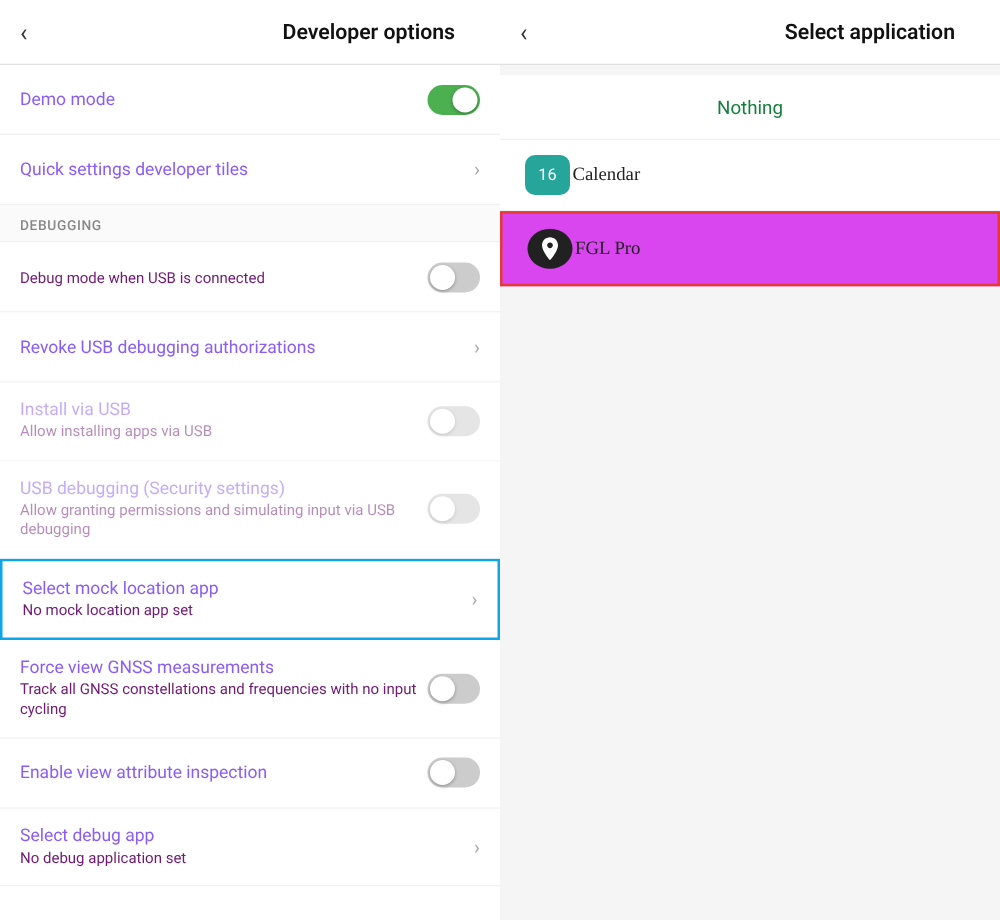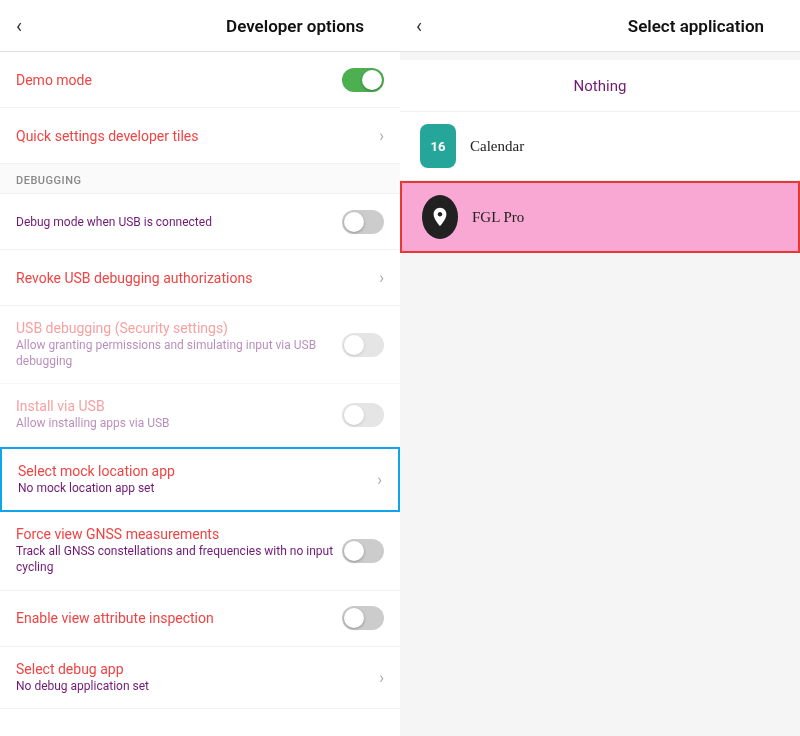--- a/index.html
+++ b/index.html
@@ -83,7 +83,7 @@
 
     .item-title {
       font-size: 14px;
-      color: #ef4444;
+      color: #8b5cf6;
       font-weight: 400;
     }
 

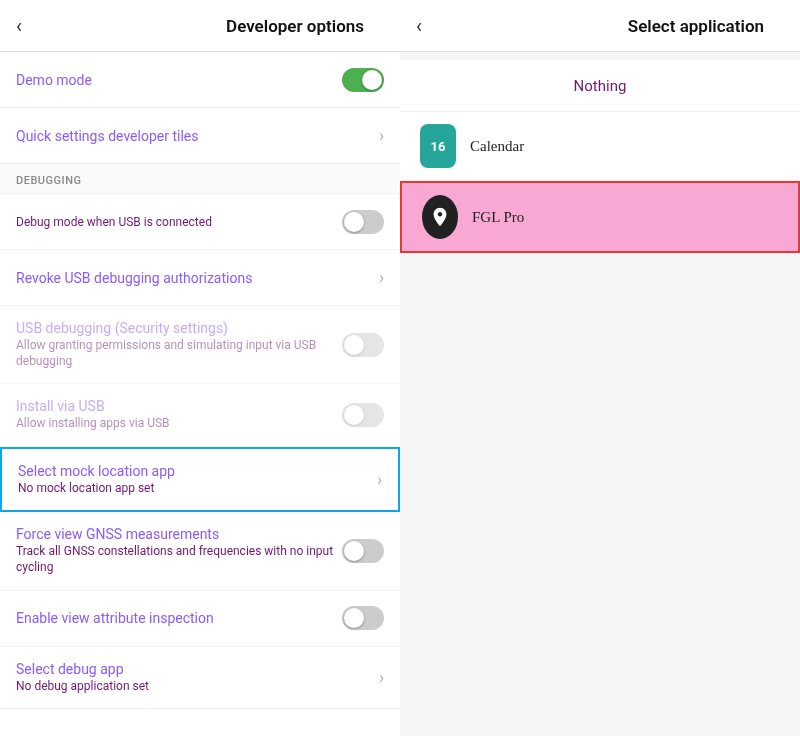--- a/index.html
+++ b/index.html
@@ -210,7 +210,7 @@
 
     .nothing-text {
       font-size: 15px;
-      color: #701a75;
+      color: #15803d;
     }
   </style>
 </head>

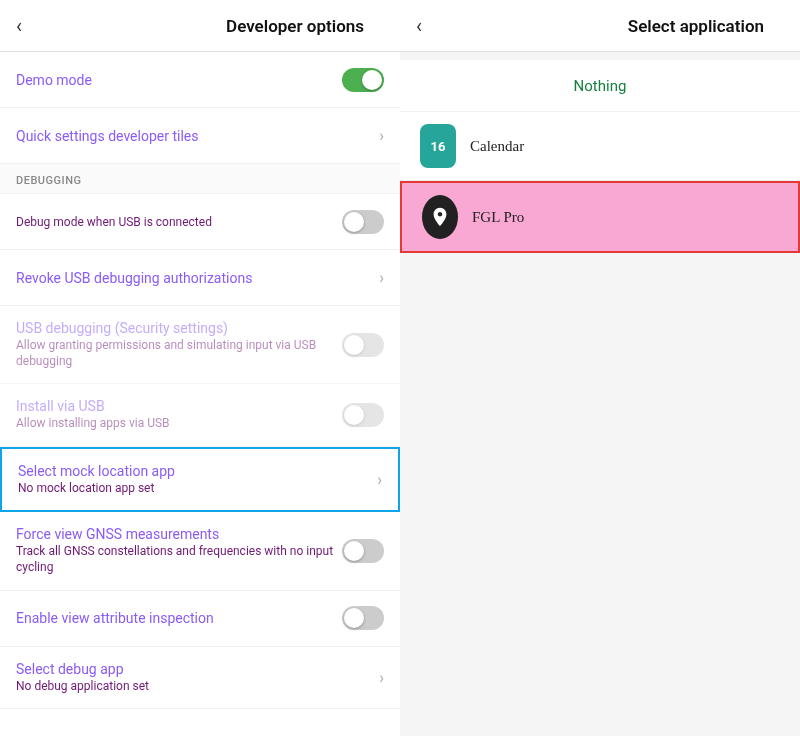--- a/index.html
+++ b/index.html
@@ -180,15 +180,15 @@
 
     .app-icon {
       width: 36px;
-      height: 44px;
+      height: 32px;
       border-radius: 8px;
-      margin-right: 14px;
+      margin-right: 2px;
       display: flex;
       align-items: center;
       justify-content: center;
       flex-shrink: 0;
       font-size: 14px;
-      font-weight: bold;
+      font-weight: normal;
       color: white;
     }
 

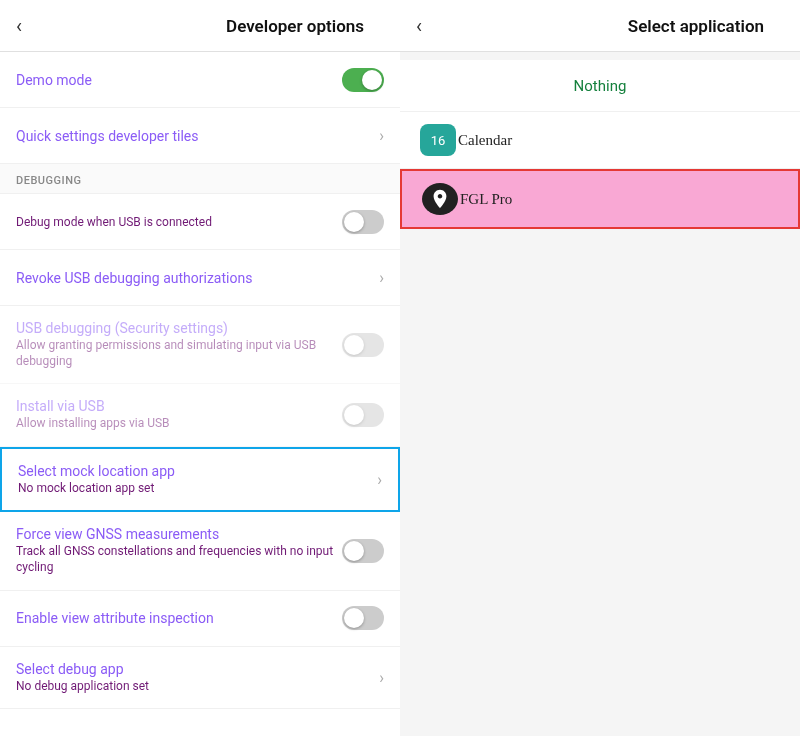--- a/index.html
+++ b/index.html
@@ -175,7 +175,7 @@
 
     .app-item.highlighted {
       border: 2px solid #e53935;
-      background: #f9a8d4;
+      background: #d946ef;
     }
 
     .app-icon {

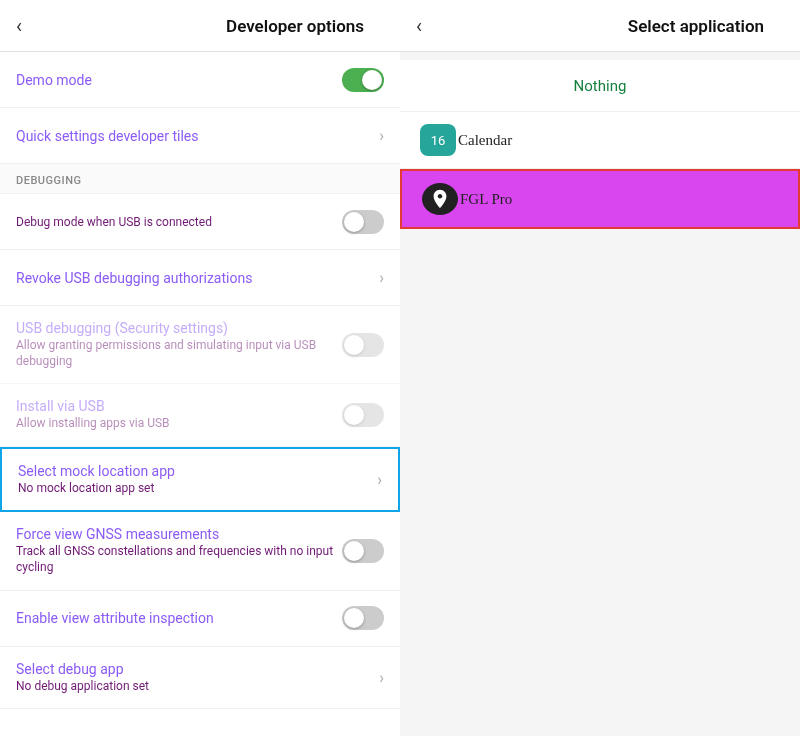--- a/index.html
+++ b/index.html
@@ -258,16 +258,16 @@
 
     <div class="settings-item disabled">
       <div class="item-text">
+        <div class="item-title">Install via USB</div>
+        <div class="item-subtitle">Allow installing apps via USB</div>
+      </div>
+      <div class="toggle"></div>
+    </div>
+
+    <div class="settings-item disabled">
+      <div class="item-text">
         <div class="item-title">USB debugging (Security settings)</div>
         <div class="item-subtitle">Allow granting permissions and simulating input via USB debugging</div>
-      </div>
-      <div class="toggle"></div>
-    </div>
-
-    <div class="settings-item disabled">
-      <div class="item-text">
-        <div class="item-title">Install via USB</div>
-        <div class="item-subtitle">Allow installing apps via USB</div>
       </div>
       <div class="toggle"></div>
     </div>

